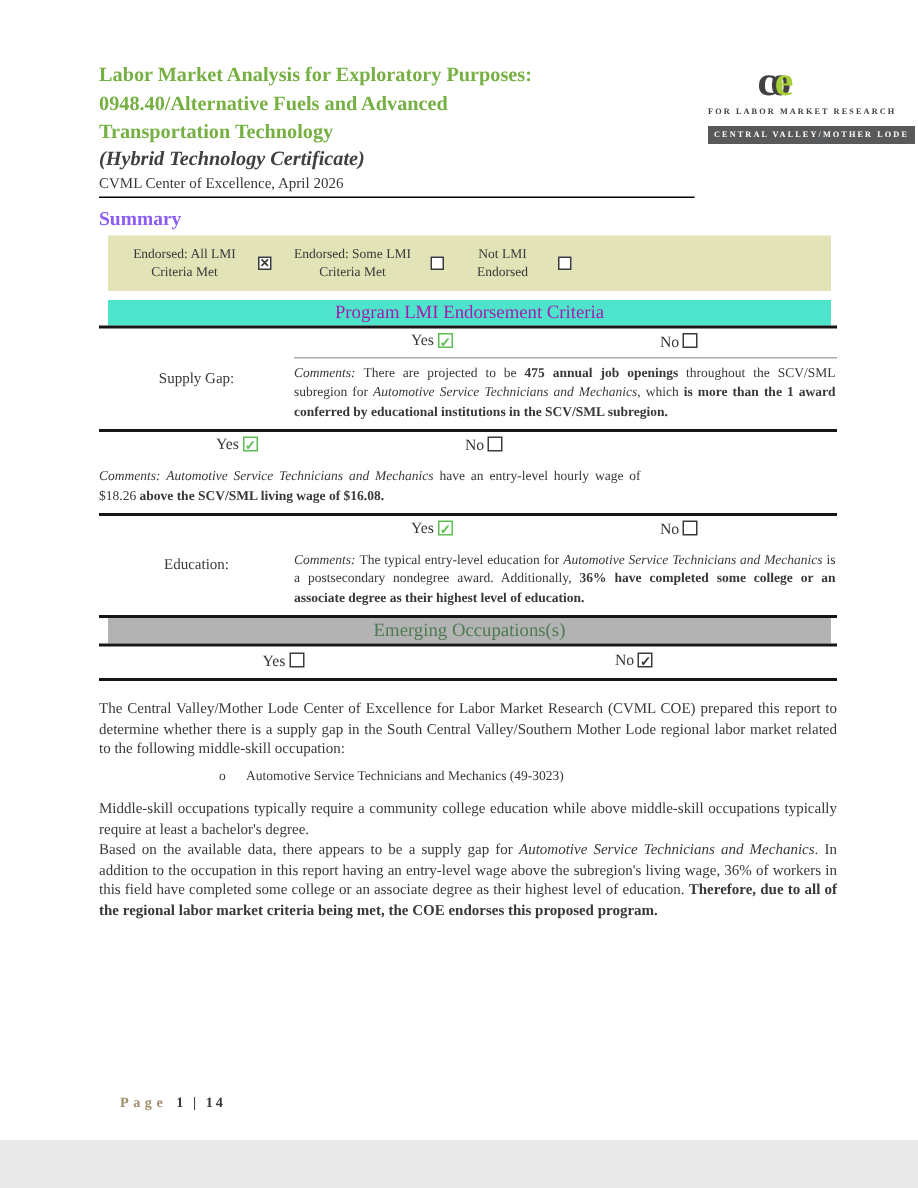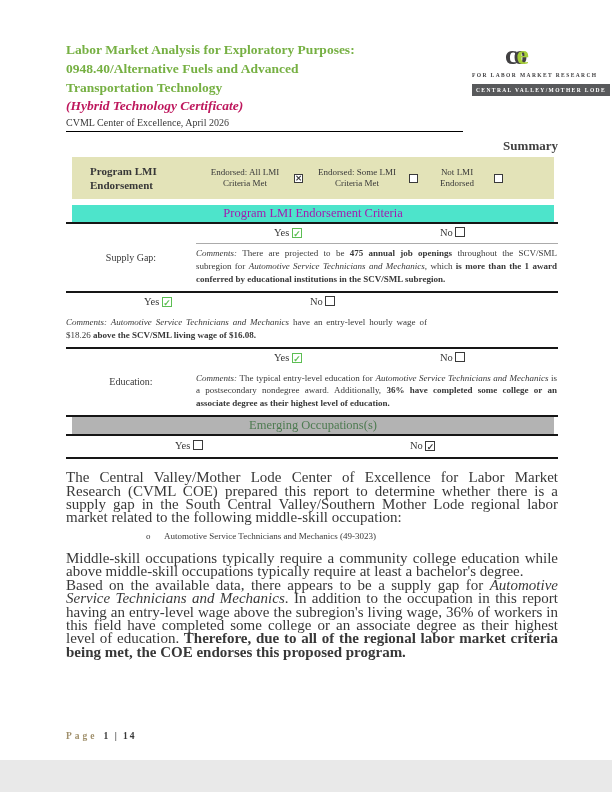--- a/index.html
+++ b/index.html
@@ -15,7 +15,7 @@
   .header-flex { display:flex; justify-content:space-between; align-items:flex-start; }
   .title-block { width:390px; }
   .title-line { color:#76B043; font-weight:700; font-size:13.5px; line-height:19px; }
-  .title-sub  { color:#be185d; font-weight:700; font-style:italic; font-size:13.5px; line-height:18px; }
+  .title-sub  { color:#404040; font-weight:700; font-style:italic; font-size:13.5px; line-height:18px; }
   .byline { font-size:10px; line-height:14px; color:#383838; margin-top:1px; }
   .hr-byline { width:397px; border-bottom:1.5px solid #000; margin-top:1px; }
 

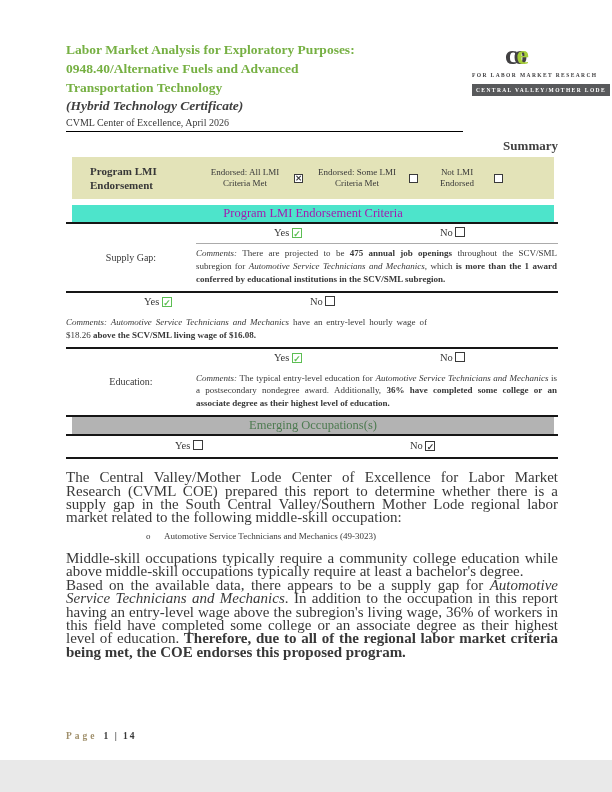--- a/index.html
+++ b/index.html
@@ -28,7 +28,7 @@
                  letter-spacing:1.4px; padding:3px 4px; margin-top:3px; white-space:nowrap; }
 
   
-  .summary-heading { color:#404040; font-weight:700; font-size:13px; margin-top:6px;text-align:right; }
+  .summary-heading { color:#8b5cf6; font-weight:700; font-size:13px; margin-top:6px; }
 
   .endorse-box { background:#E3E3B8; margin:3px 4px 0 6px; padding:7px 10px;
                  display:flex; align-items:center; }

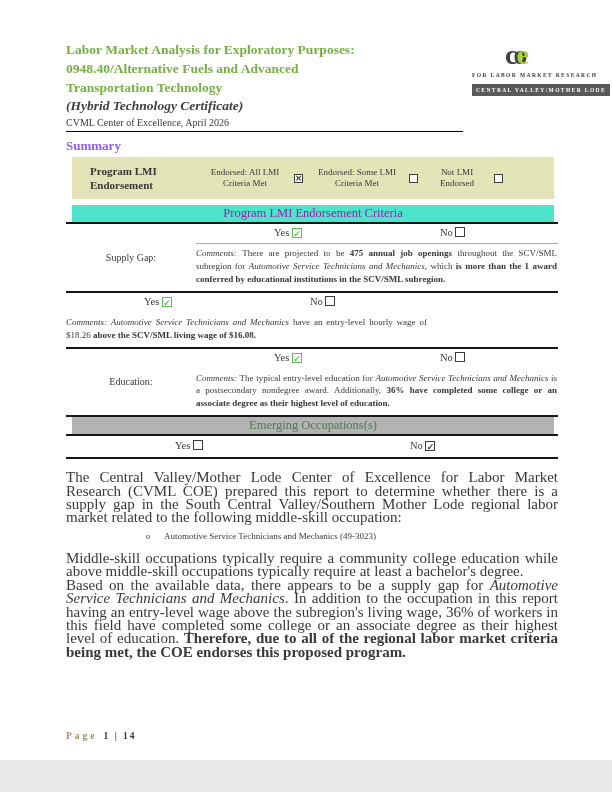--- a/index.html
+++ b/index.html
@@ -104,7 +104,6 @@
     <div class="summary-heading">Summary</div>
 
     <div class="endorse-box">
-      <div class="endorse-label">Program LMI Endorsement</div>
       <div class="endorse-opt-text w1">Endorsed: All LMI Criteria Met</div>
       <span class="cb">✕</span>
       <div class="endorse-opt-text w2">Endorsed: Some LMI Criteria Met</div>

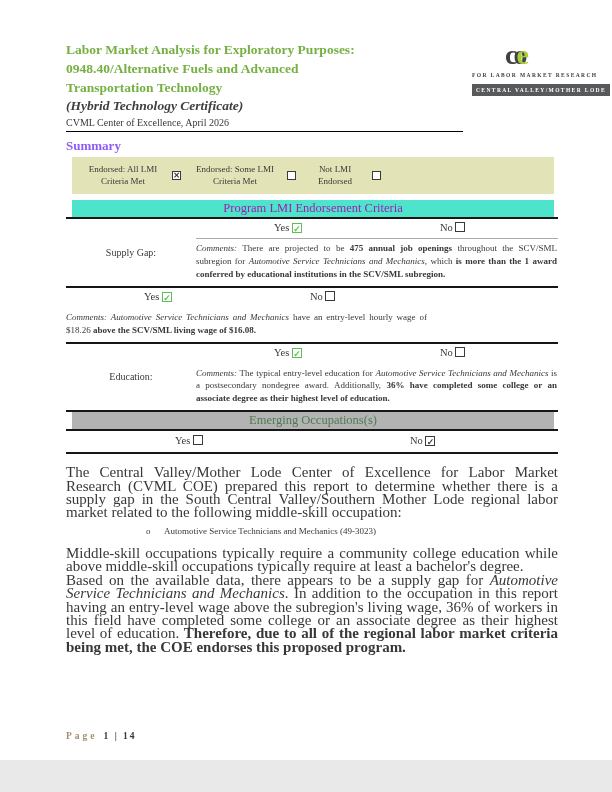--- a/index.html
+++ b/index.html
@@ -67,7 +67,7 @@
   .emerge-comments { font-size:9px; text-align:center; padding-right:28px; margin-top:2px; padding-bottom:4px; }
 
   
-  .body-text { font-size:15px; line-height:13.4px; text-align:justify; }
+  .body-text { font-size:10px; line-height:13.4px; text-align:justify; }
   .p1 { margin-top:12px; }
   .bullet-row { margin:4px 0 4px 80px; font-size:9px; line-height:15px; }
   .bullet-marker { display:inline-block; width:18px; }

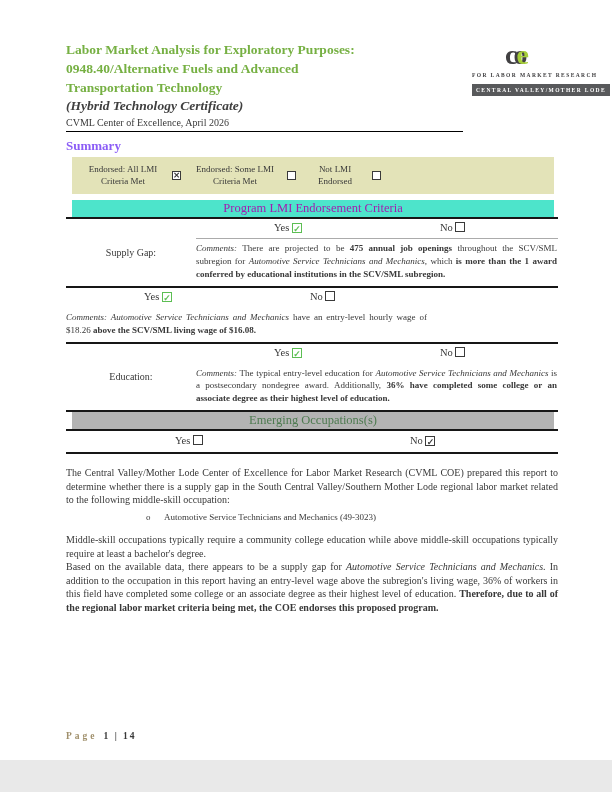--- a/index.html
+++ b/index.html
@@ -75,7 +75,7 @@
   .p3 { margin-top:0; }
 
   
-  .footer { position:absolute; left:66px; top:731px; font-size:9.5px; font-weight:700; letter-spacing:3px;text-align:right; }
+  .footer { position:absolute; left:80px; top:731px; font-size:9.5px; font-weight:700; letter-spacing:3px;text-align:right; }
   .footer-word { color:#A0906C; }
   .footer-num  { color:#383838; margin-left:6px; letter-spacing:2px; }
 </style>

